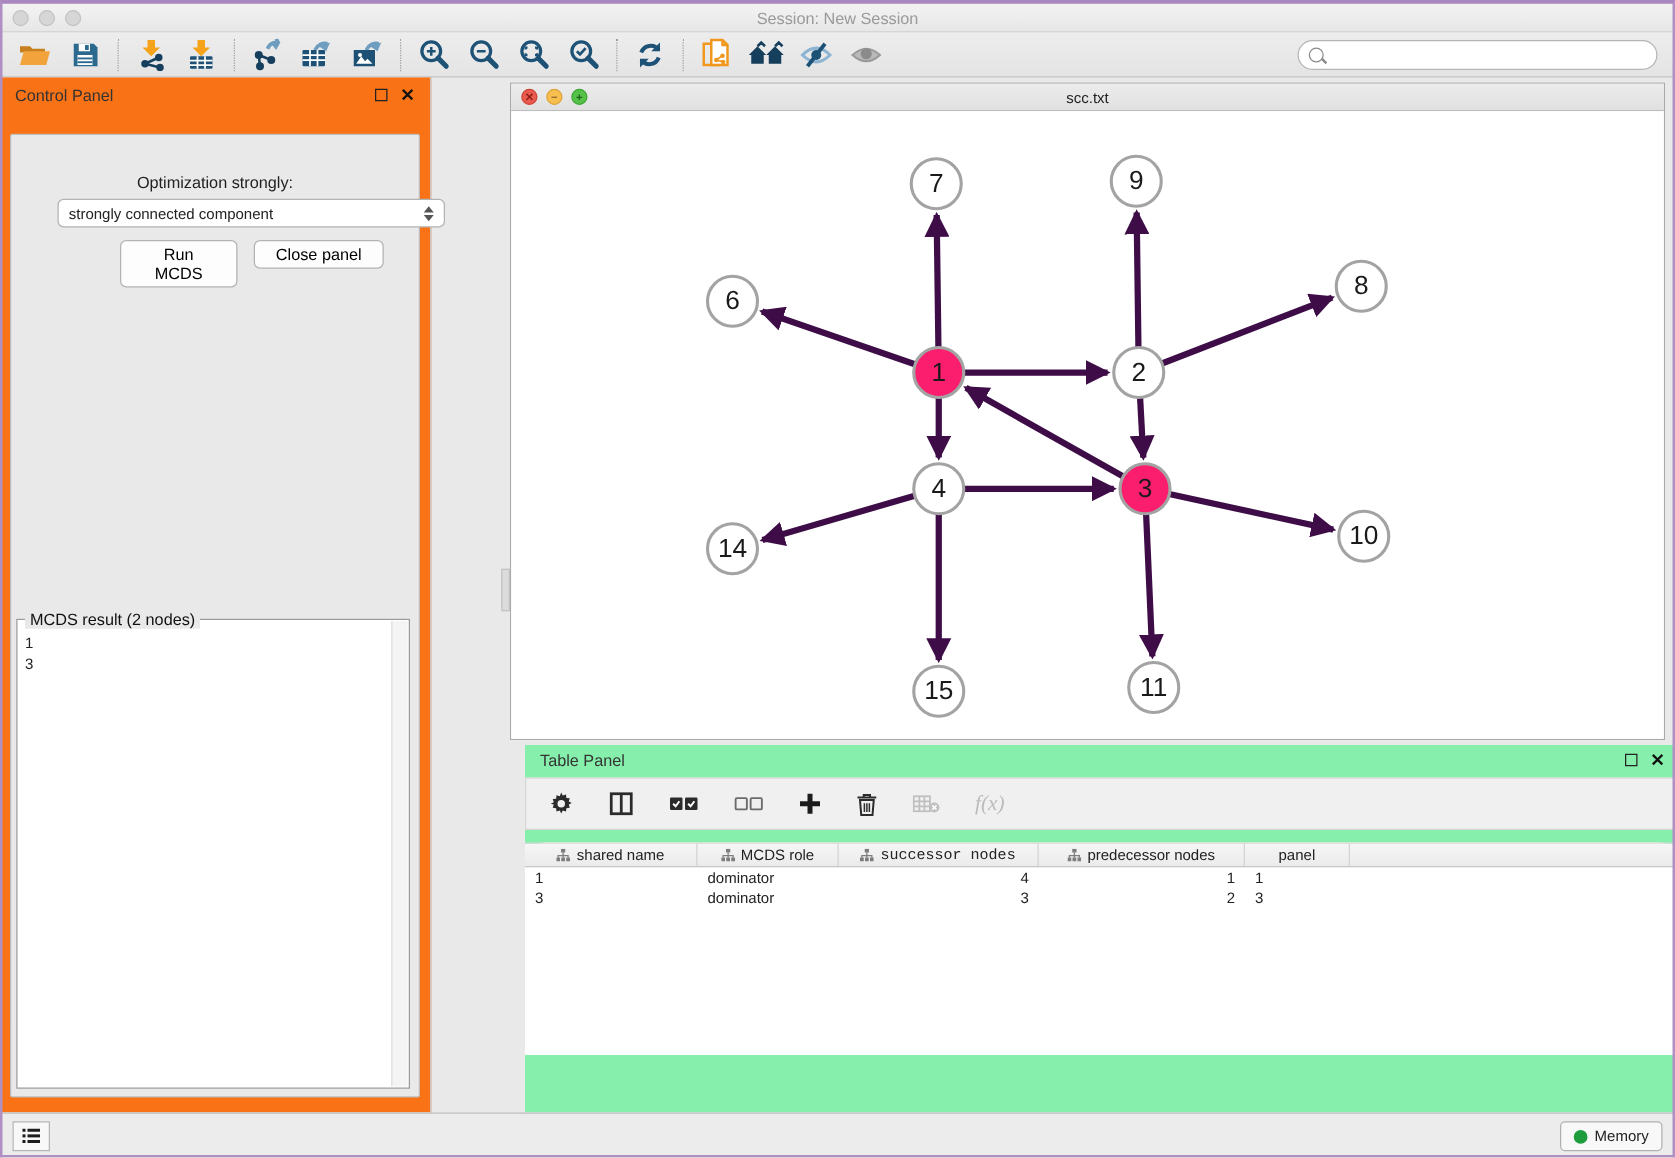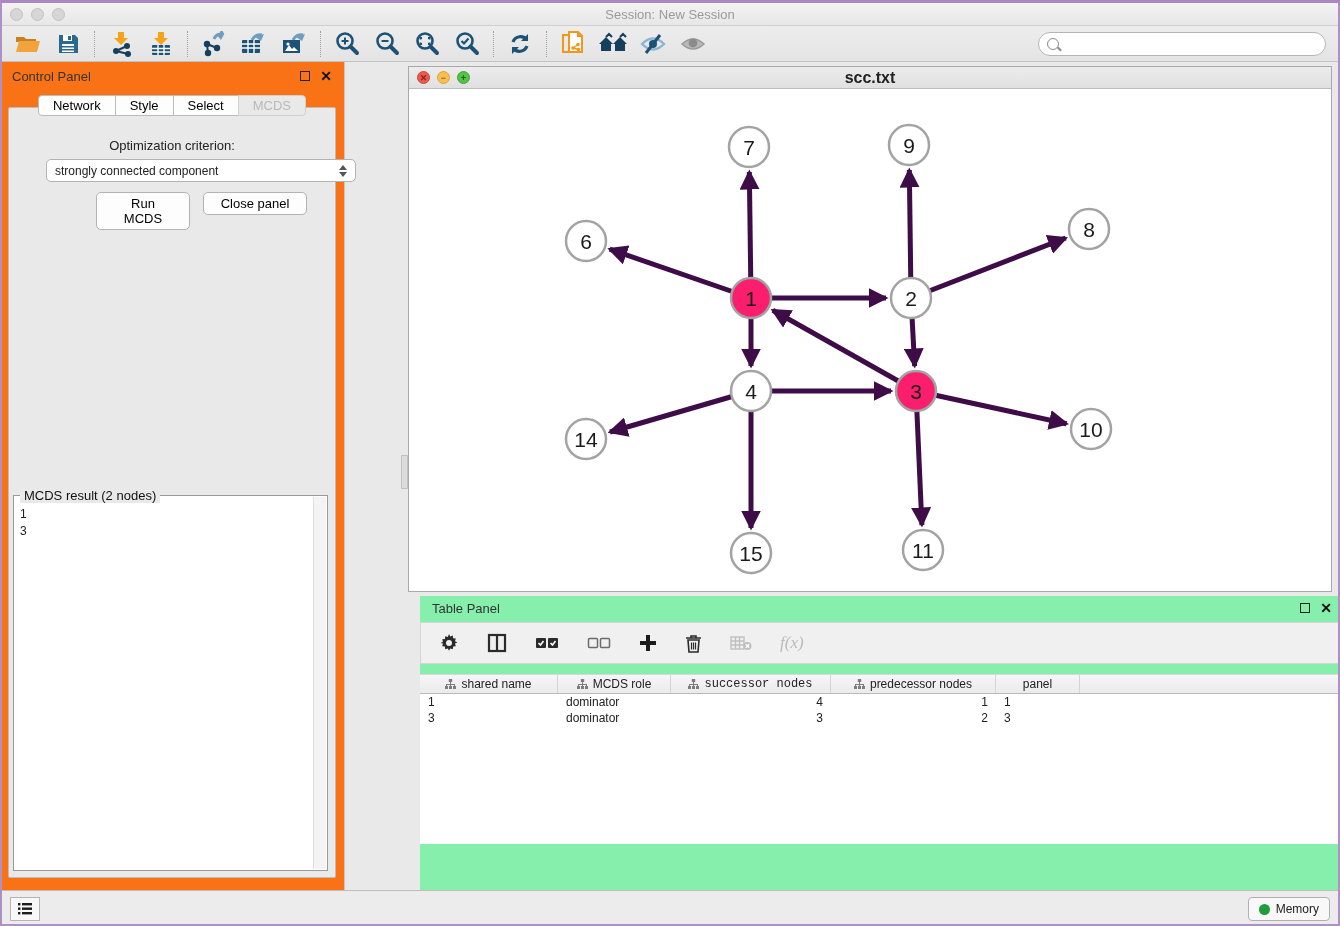--- a/index.html
+++ b/index.html
@@ -63,7 +63,7 @@
             border:1px solid #a9a9a9; background:#fff; }
   .net-titlebar { height:22px; background:linear-gradient(#ececec,#e0e0e0); border-bottom:1px solid #bdbdbd;
                   display:flex; align-items:center; justify-content:center; position:relative; }
-  .net-title { font-size:16px; color:#222;font-weight:bold; }
+  .net-title { font-size:12px; color:#222; }
   .net-lights { position:absolute; left:8px; top:4px; display:flex; gap:7px; }
   .light { width:13px; height:13px; border-radius:50%; display:flex; align-items:center; justify-content:center;
            font-size:9px; font-weight:bold; color:#7a3a10; }

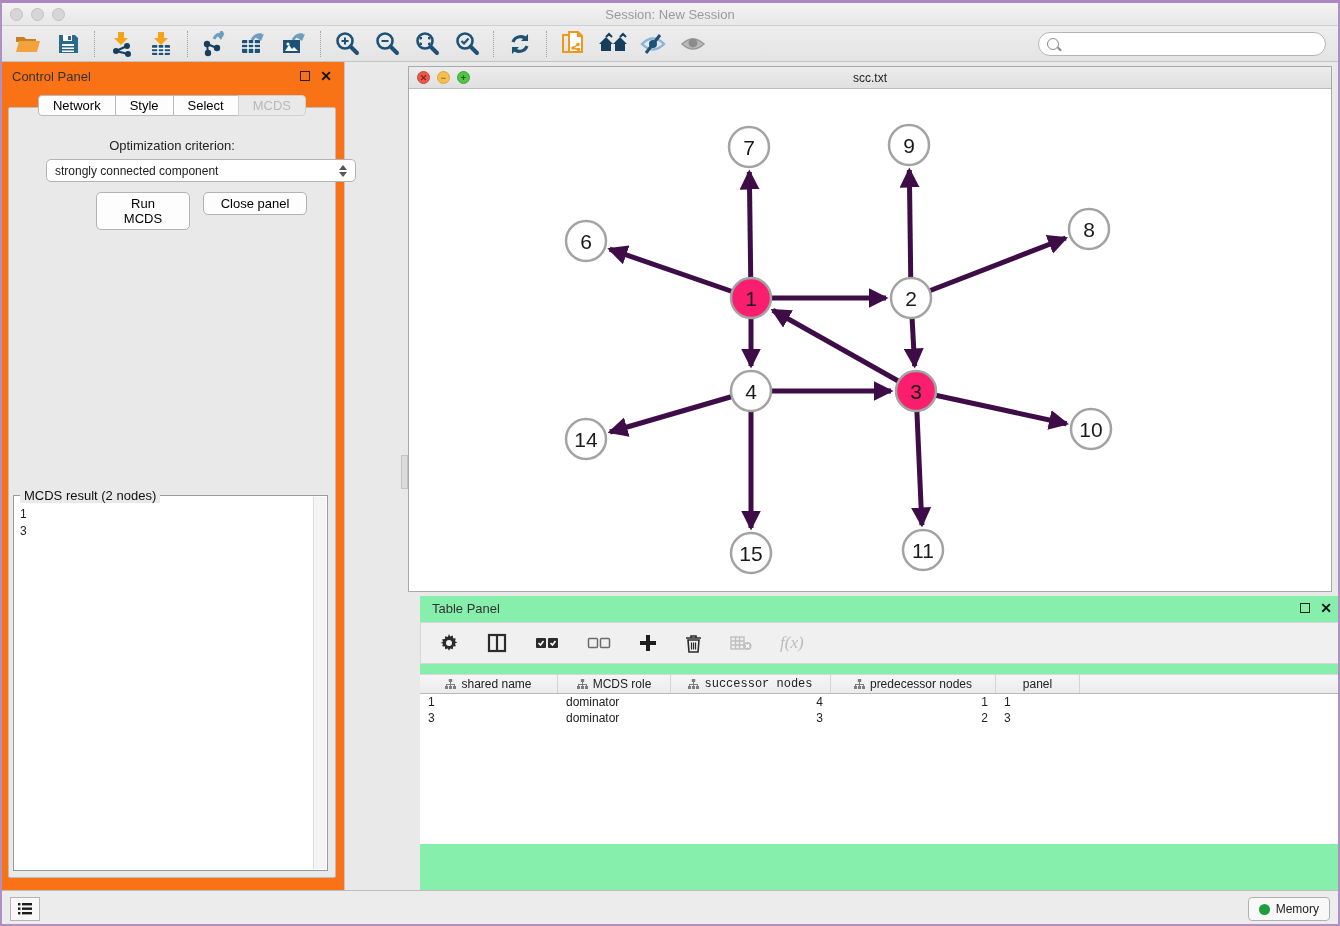--- a/index.html
+++ b/index.html
@@ -263,12 +263,6 @@
     <span class="ph-float"></span>
     <span class="ph-close">✕</span>
   </div>
-  <div class="ctl-tabs" id="ctl-tabs">
-      <button class="tab">Network</button>
-      <button class="tab">Style</button>
-      <button class="tab">Select</button>
-      <button class="tab sel">MCDS</button>
-    </div>
   <div class="ctl-box">
     <div class="opt-label">Optimization criterion:</div>
     <div class="dropdown">

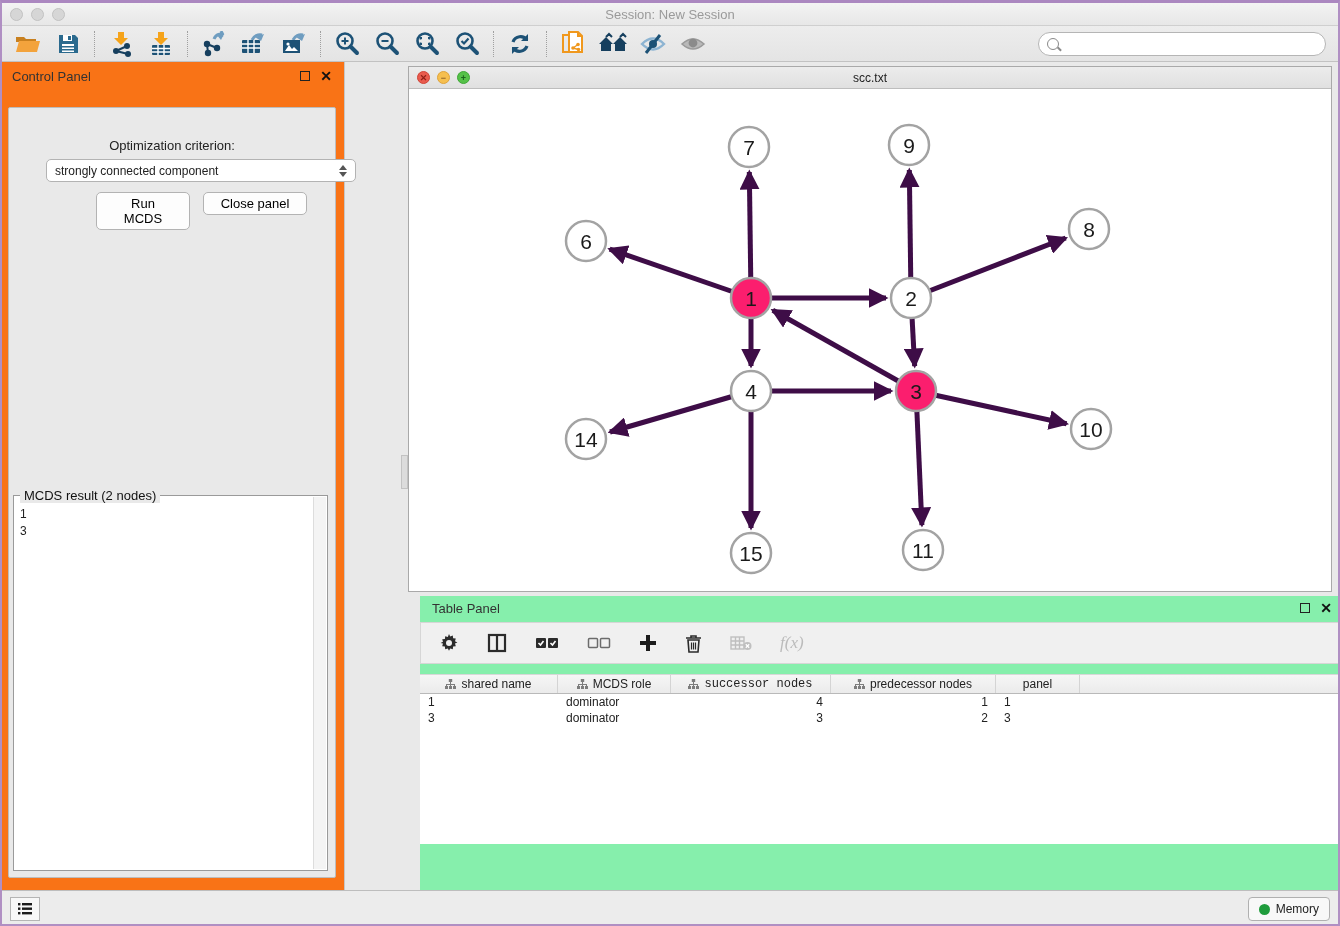--- a/index.html
+++ b/index.html
@@ -264,7 +264,7 @@
     <span class="ph-close">✕</span>
   </div>
   <div class="ctl-box">
-    <div class="opt-label">Optimization criterion:</div>
+    <div class="opt-label">Optimization strongly:</div>
     <div class="dropdown">
       <span class="dd-val">strongly connected component</span>
       <span class="dd-stepper">

